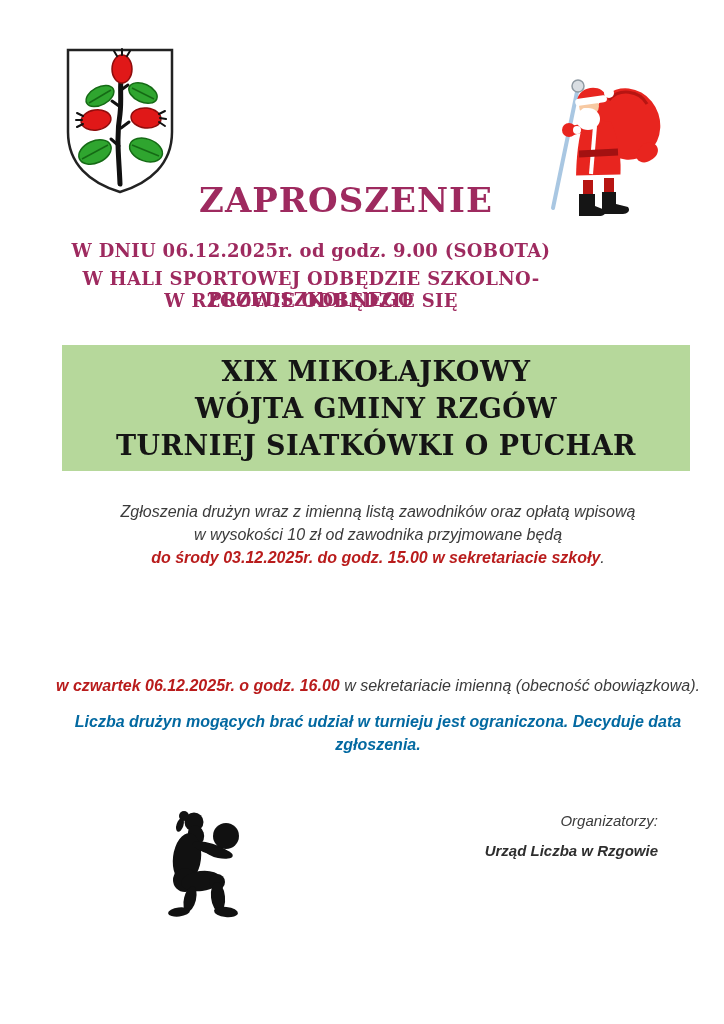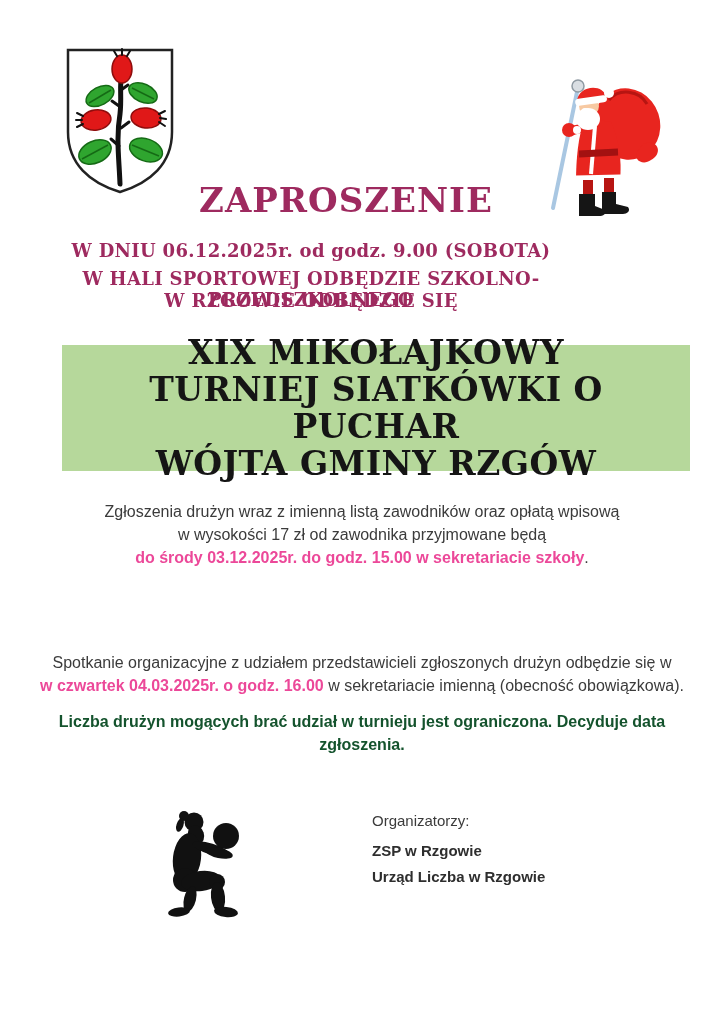--- a/index.html
+++ b/index.html
@@ -31,7 +31,7 @@
     position:absolute; left:62px; top:345px; width:628px; height:126px;
     background:#b6d89b; display:flex; flex-direction:column;
     justify-content:center; align-items:center; text-align:center;
-    color:#151515; font-size:33px; line-height:37px; letter-spacing:0.5px;
+    color:#151515; font-size:27px; line-height:37px; letter-spacing:0.5px;
   }
 
   .bodytext {

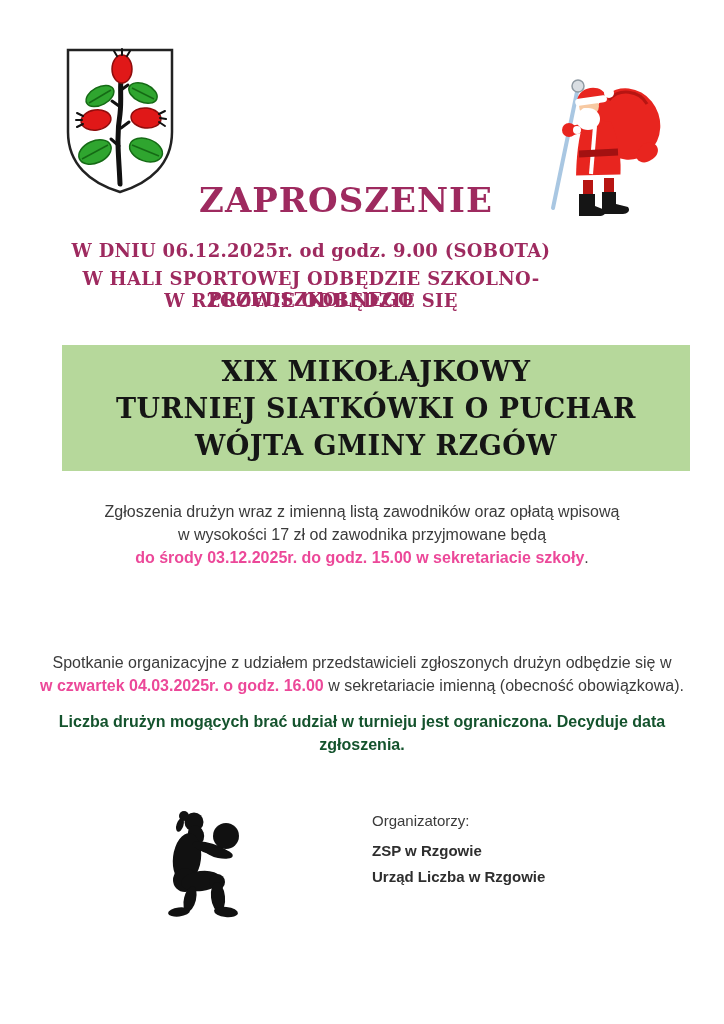--- a/index.html
+++ b/index.html
@@ -126,8 +126,8 @@
 
   <div class="banner heading-font">
     <div>XIX MIKOŁAJKOWY</div>
+    <div>WÓJTA GMINY RZGÓW</div>
     <div>TURNIEJ SIATKÓWKI O PUCHAR</div>
-    <div>WÓJTA GMINY RZGÓW</div>
   </div>
 
   <div class="bodytext p1">

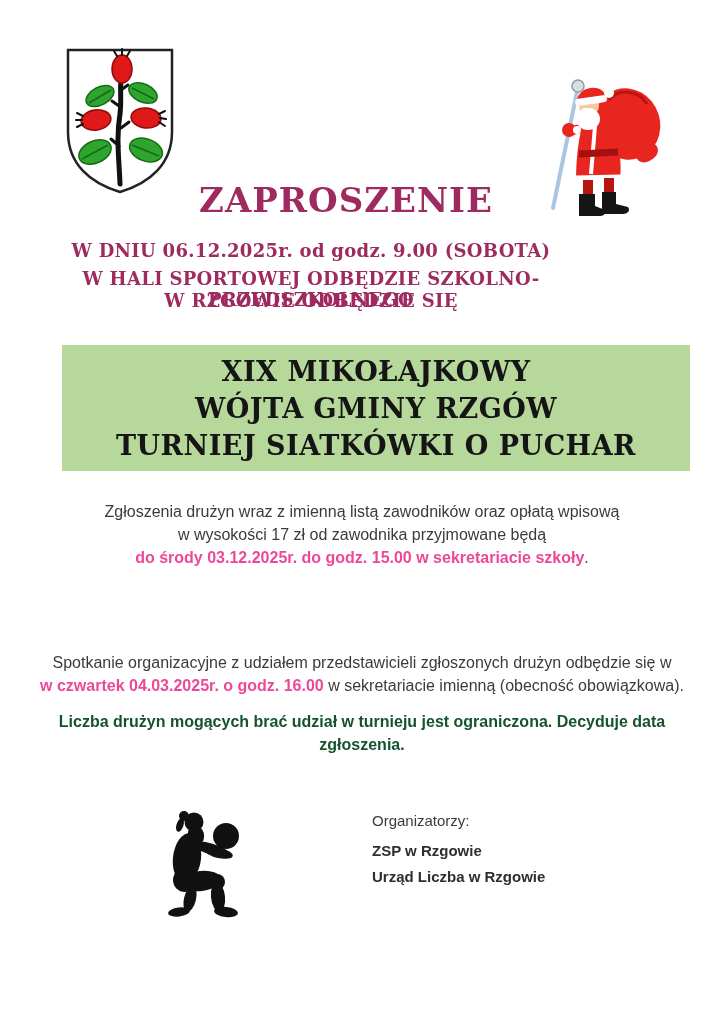--- a/index.html
+++ b/index.html
@@ -35,8 +35,8 @@
   }
 
   .bodytext {
-    position:absolute; left:28px; width:668px; text-align:center;
-    color:#3b3b3b; font-size:16px; line-height:23px;
+    position:absolute; left:44px; width:668px; text-align:center;
+    color:#3b3b3b; font-size:16px; line-height:23px;font-style:italic;
   }
   .p1 { top:500px; }
   .p2 { top:591px; }

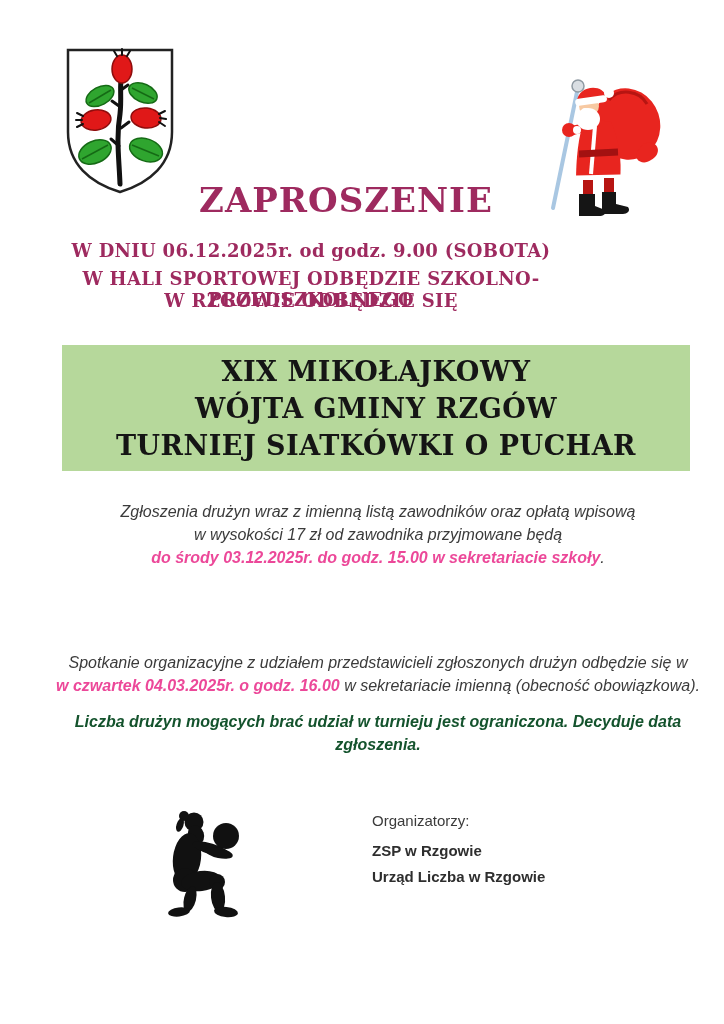--- a/index.html
+++ b/index.html
@@ -132,7 +132,7 @@
 
   <div class="bodytext p1">
     <span>Zgłoszenia drużyn wraz z imienną listą zawodników oraz opłatą wpisową</span><br>
-    <span>w wysokości 17 zł od zawodnika przyjmowane będą</span><br>
+    <span>w wysokości 10 zł od zawodnika przyjmowane będą</span><br>
     <span class="red-bold">do środy 03.12.2025r. do godz. 15.00 w sekretariacie szkoły</span><span>.</span>
   </div>
 

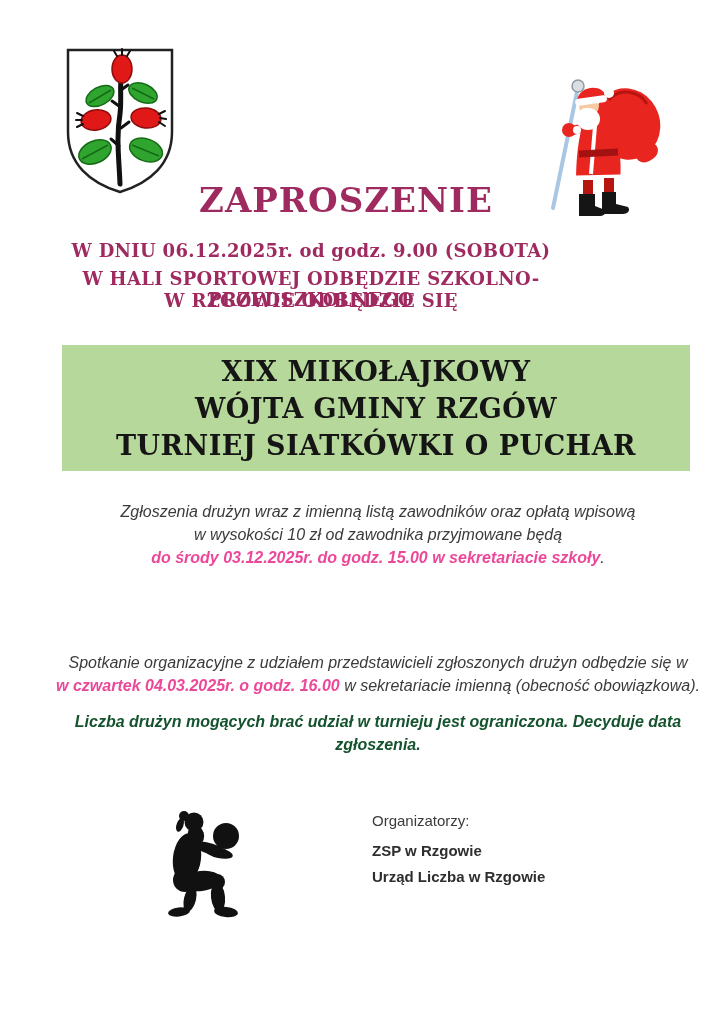--- a/index.html
+++ b/index.html
@@ -43,7 +43,7 @@
   .p3 { top:651px; }
   .p4 { top:710px; font-weight:bold; color:#14532d; }
   .p5 { top:746px; }
-  .red-bold { color:#ec4899; font-weight:bold; }
+  .red-bold { color:#b91c1c; font-weight:bold; }
 
   .volleyball { position:absolute; left:160px; top:808px; width:96px; height:112px; }
 

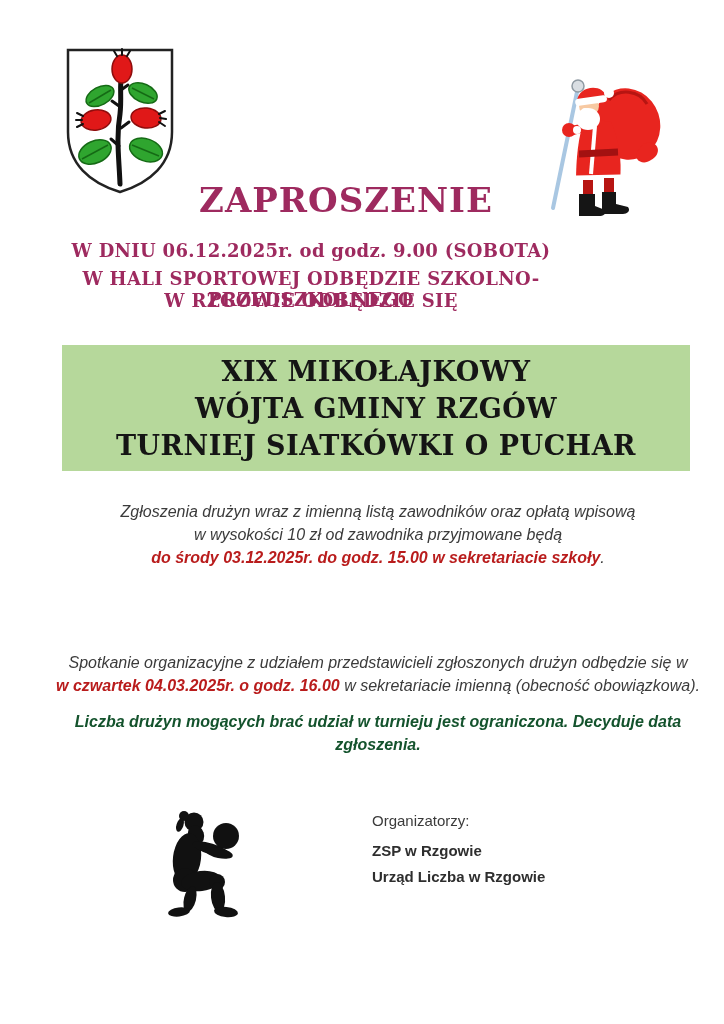--- a/index.html
+++ b/index.html
@@ -138,7 +138,7 @@
 
 
   <div class="bodytext p3">
-    <span>Spotkanie organizacyjne z udziałem przedstawicieli zgłoszonych drużyn odbędzie się w</span><br>
+    <br>
     <span class="red-bold">w czwartek 04.03.2025r. o godz. 16.00</span><span> w sekretariacie imienną (obecność obowiązkowa).</span>
   </div>
 

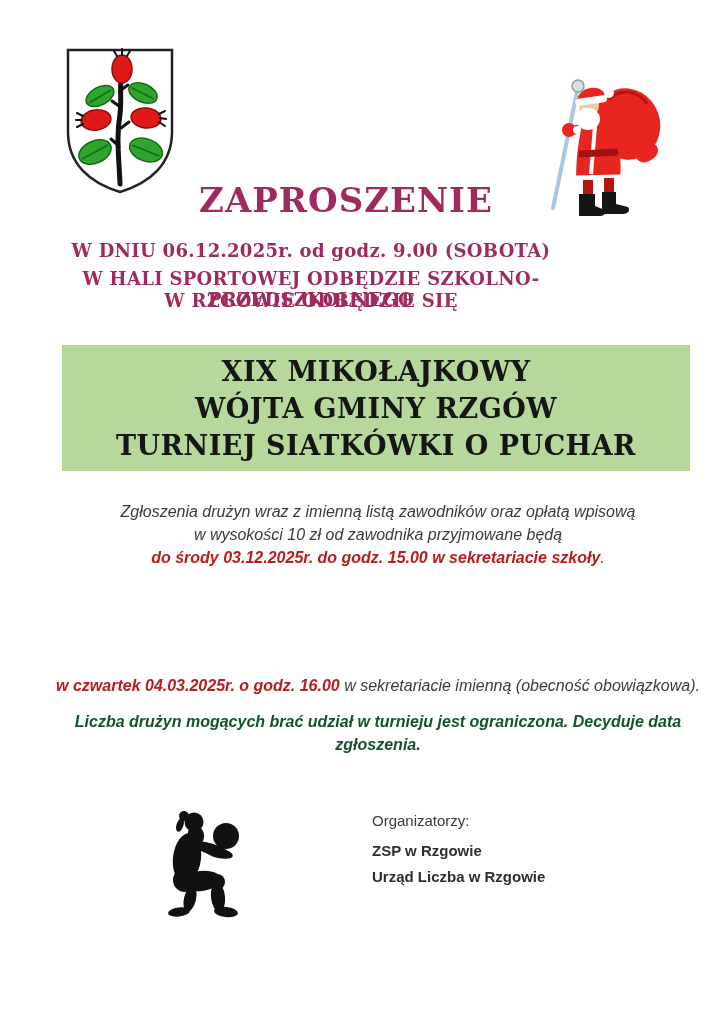--- a/index.html
+++ b/index.html
@@ -139,7 +139,7 @@
 
   <div class="bodytext p3">
     <br>
-    <span class="red-bold">w czwartek 04.03.2025r. o godz. 16.00</span><span> w sekretariacie imienną (obecność obowiązkowa).</span>
+    <span class="red-bold">w czwartek 06.12.2025r. o godz. 16.00</span><span> w sekretariacie imienną (obecność obowiązkowa).</span>
   </div>
 
   <div class="bodytext p4">Liczba drużyn mogących brać udział w turnieju jest ograniczona. Decyduje data zgłoszenia.</div>

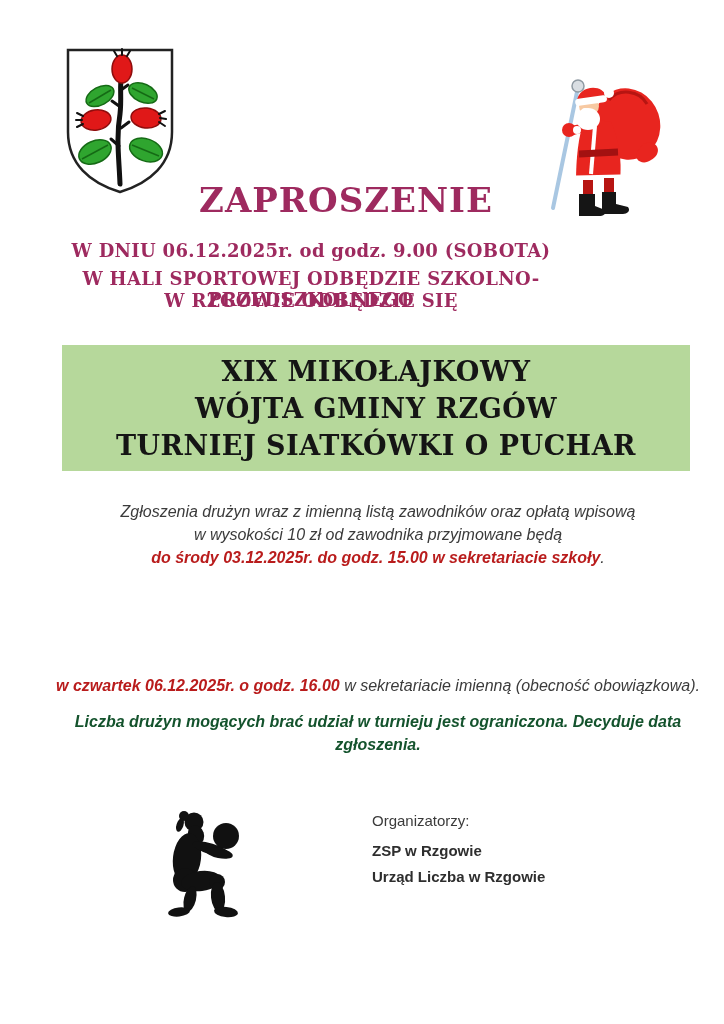--- a/index.html
+++ b/index.html
@@ -41,7 +41,7 @@
   .p1 { top:500px; }
   .p2 { top:591px; }
   .p3 { top:651px; }
-  .p4 { top:710px; font-weight:bold; color:#14532d; }
+  .p4 { top:710px; font-weight:bold; color:#0369a1; }
   .p5 { top:746px; }
   .red-bold { color:#b91c1c; font-weight:bold; }
 

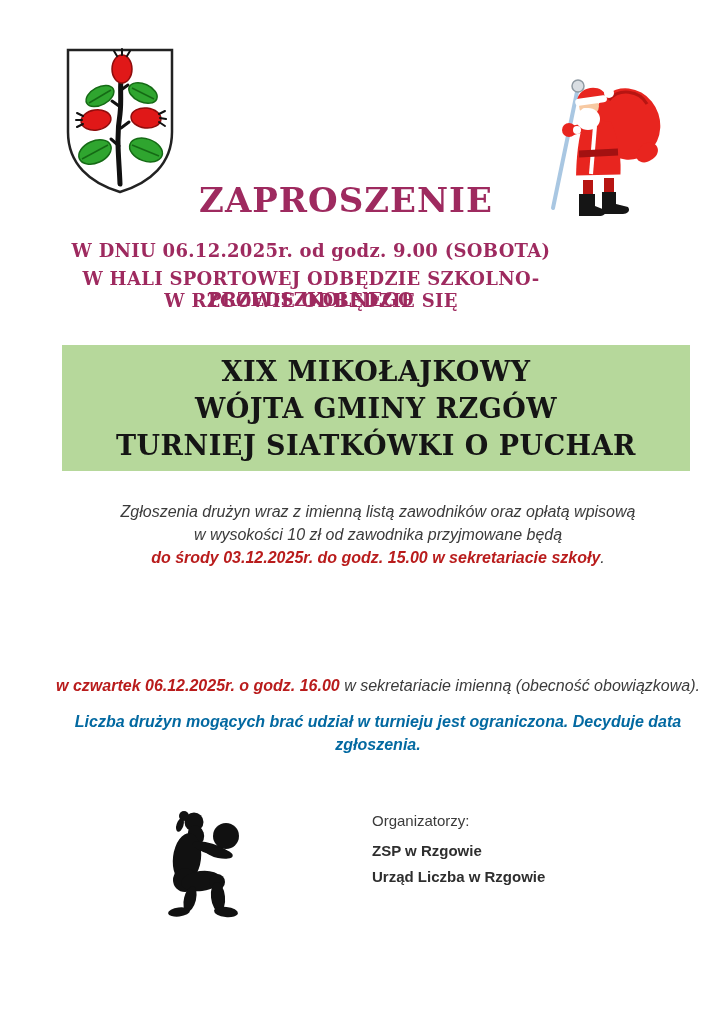--- a/index.html
+++ b/index.html
@@ -48,8 +48,8 @@
   .volleyball { position:absolute; left:160px; top:808px; width:96px; height:112px; }
 
   .organizers {
-    position:absolute; left:372px; top:812px; width:300px; text-align:left;
-    color:#3b3b3b; font-size:15px;
+    position:absolute; left:358px; top:812px; width:300px; text-align:right;
+    color:#3b3b3b; font-size:15px;font-style:italic;
   }
   .organizers .org-label { margin-bottom:14px; }
   .organizers .org-name { font-weight:bold; color:#2e2e2e; margin-top:10px; line-height:16px; }

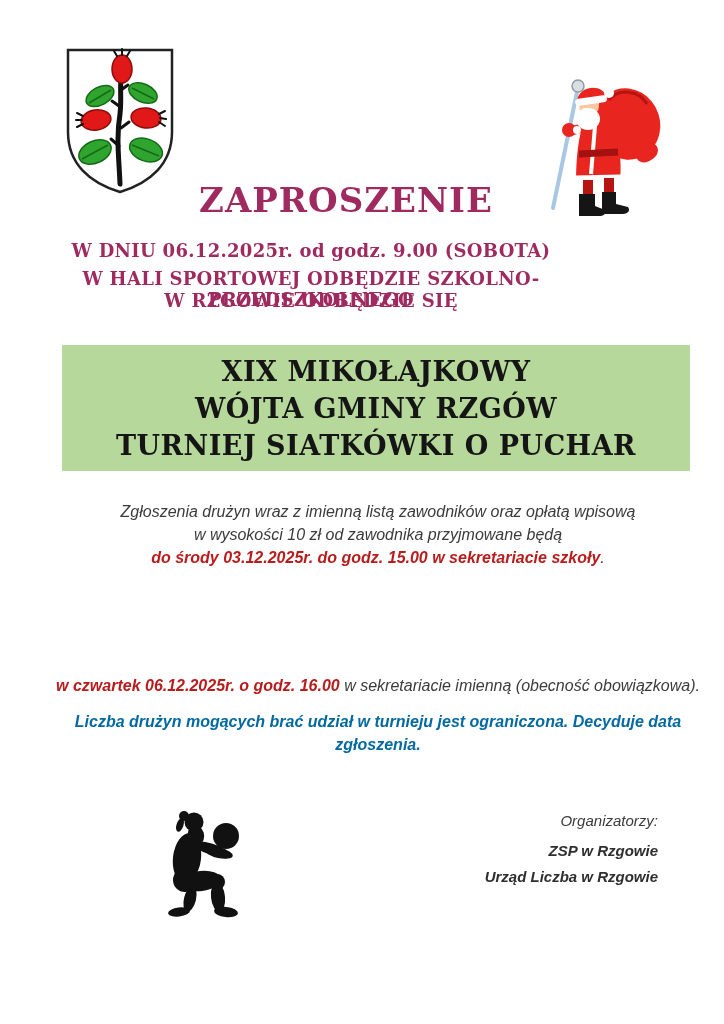--- a/index.html
+++ b/index.html
@@ -167,7 +167,6 @@
 
   <div class="organizers">
     <div class="org-label">Organizatorzy:</div>
-    <div class="org-name">ZSP w Rzgowie</div>
     <div class="org-name">Urząd Liczba w Rzgowie</div>
   </div>
 

